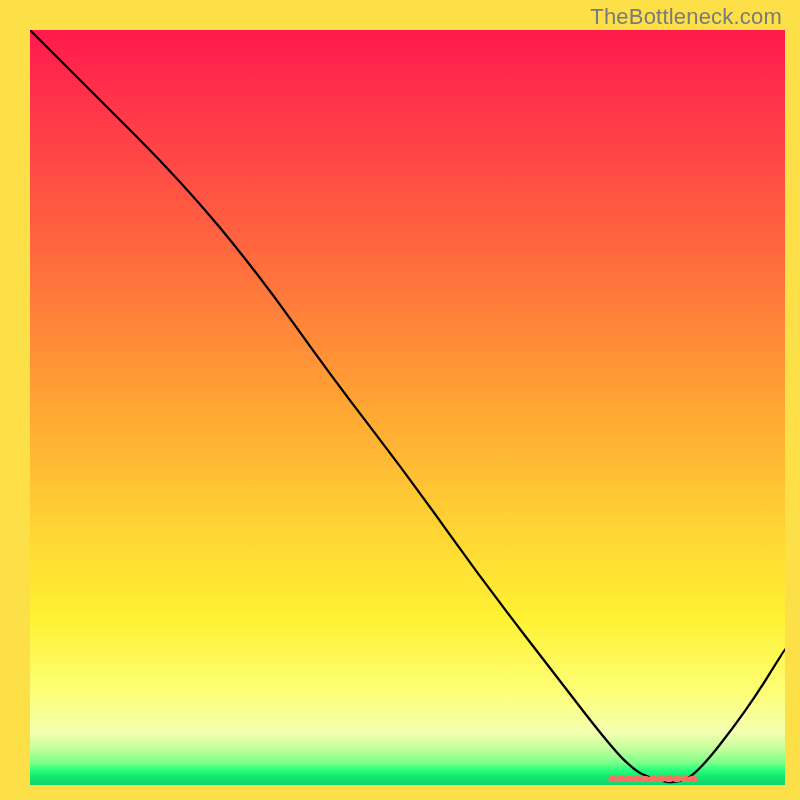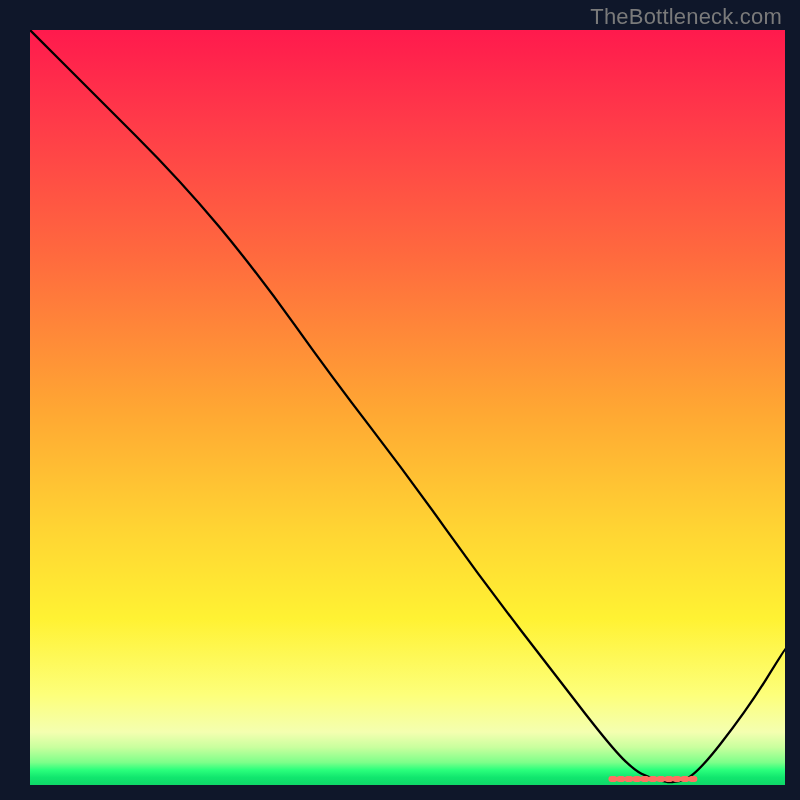--- a/index.html
+++ b/index.html
@@ -15,7 +15,7 @@
     position: relative;
     width: 800px;
     height: 800px;
-    background: #0f172a;
+    background: #fde047;
   }
   .watermark {
     position: absolute;

